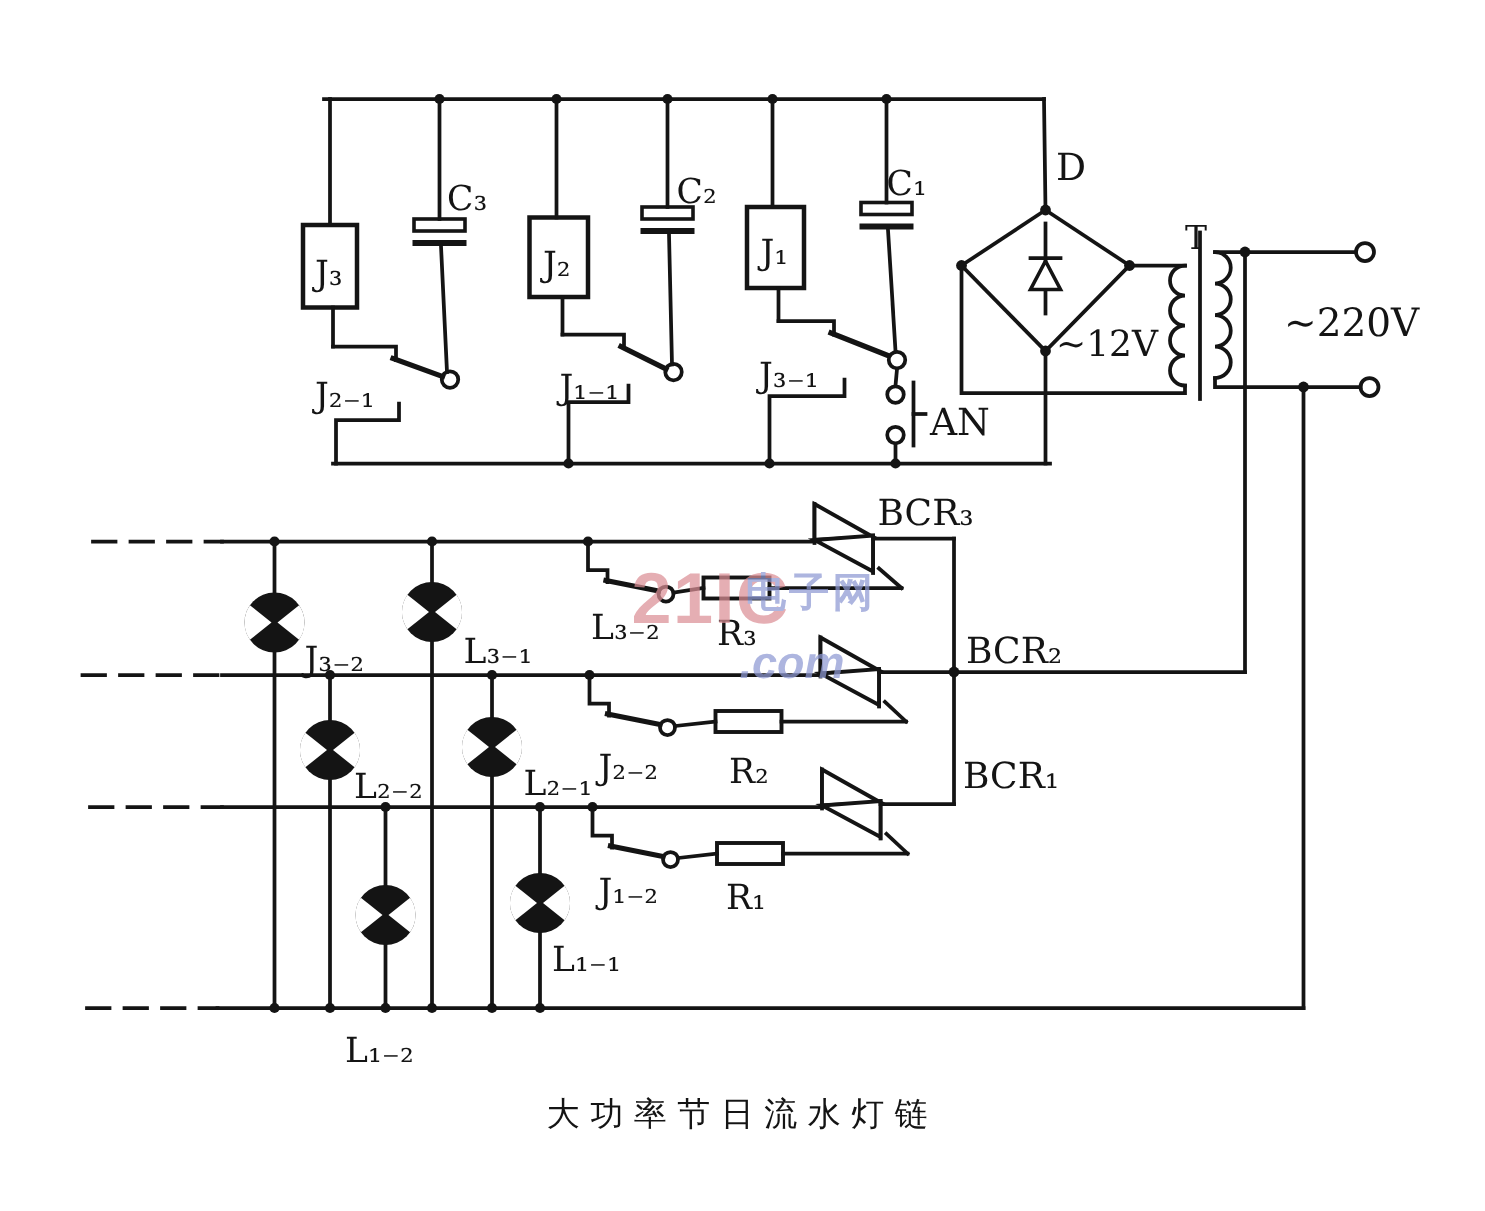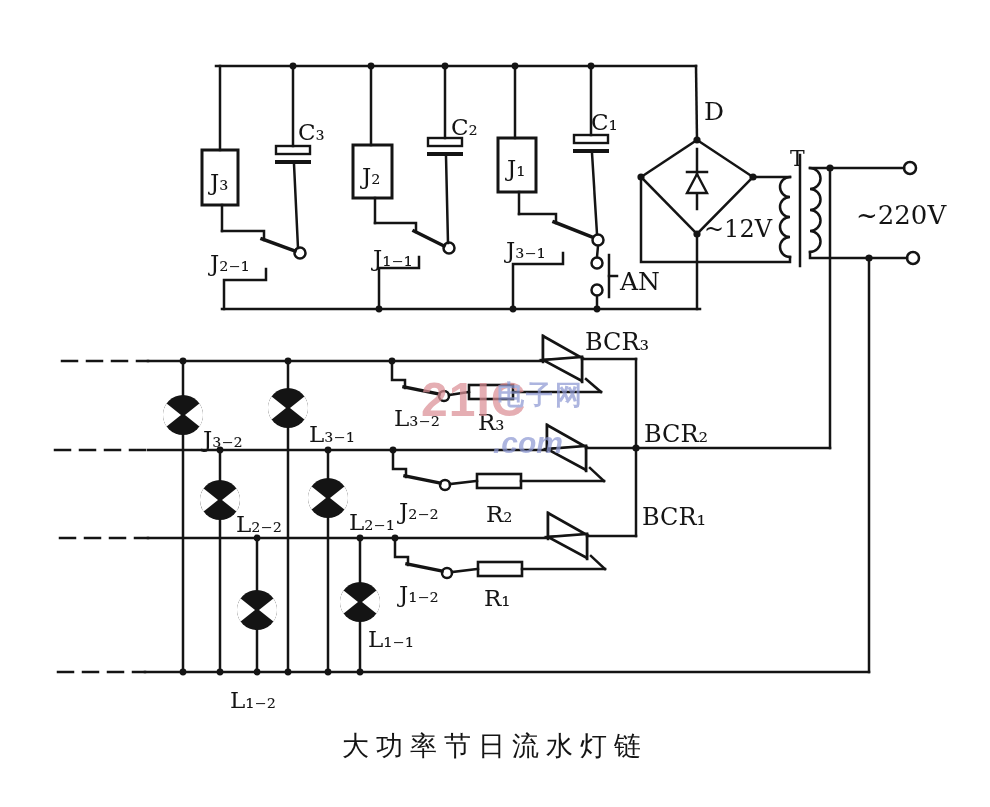--- a/index.html
+++ b/index.html
@@ -13,7 +13,7 @@
   .wm-cn{position:absolute;left:76px;top:6px;font-size:27px;font-weight:bold;letter-spacing:2px;line-height:1;}
   .wm-com{position:absolute;left:72px;top:24px;font-size:30px;font-style:italic;font-weight:bold;line-height:1;margin-top:28px;}
   .caption{position:absolute;left:0;top:728px;width:990px;text-align:center;
-           font-size:27px;letter-spacing:7px;color:#141414;
+           font-size:22px;letter-spacing:7px;color:#141414;
            font-family:"DejaVu Sans",sans-serif;}
 </style>
 </head>

